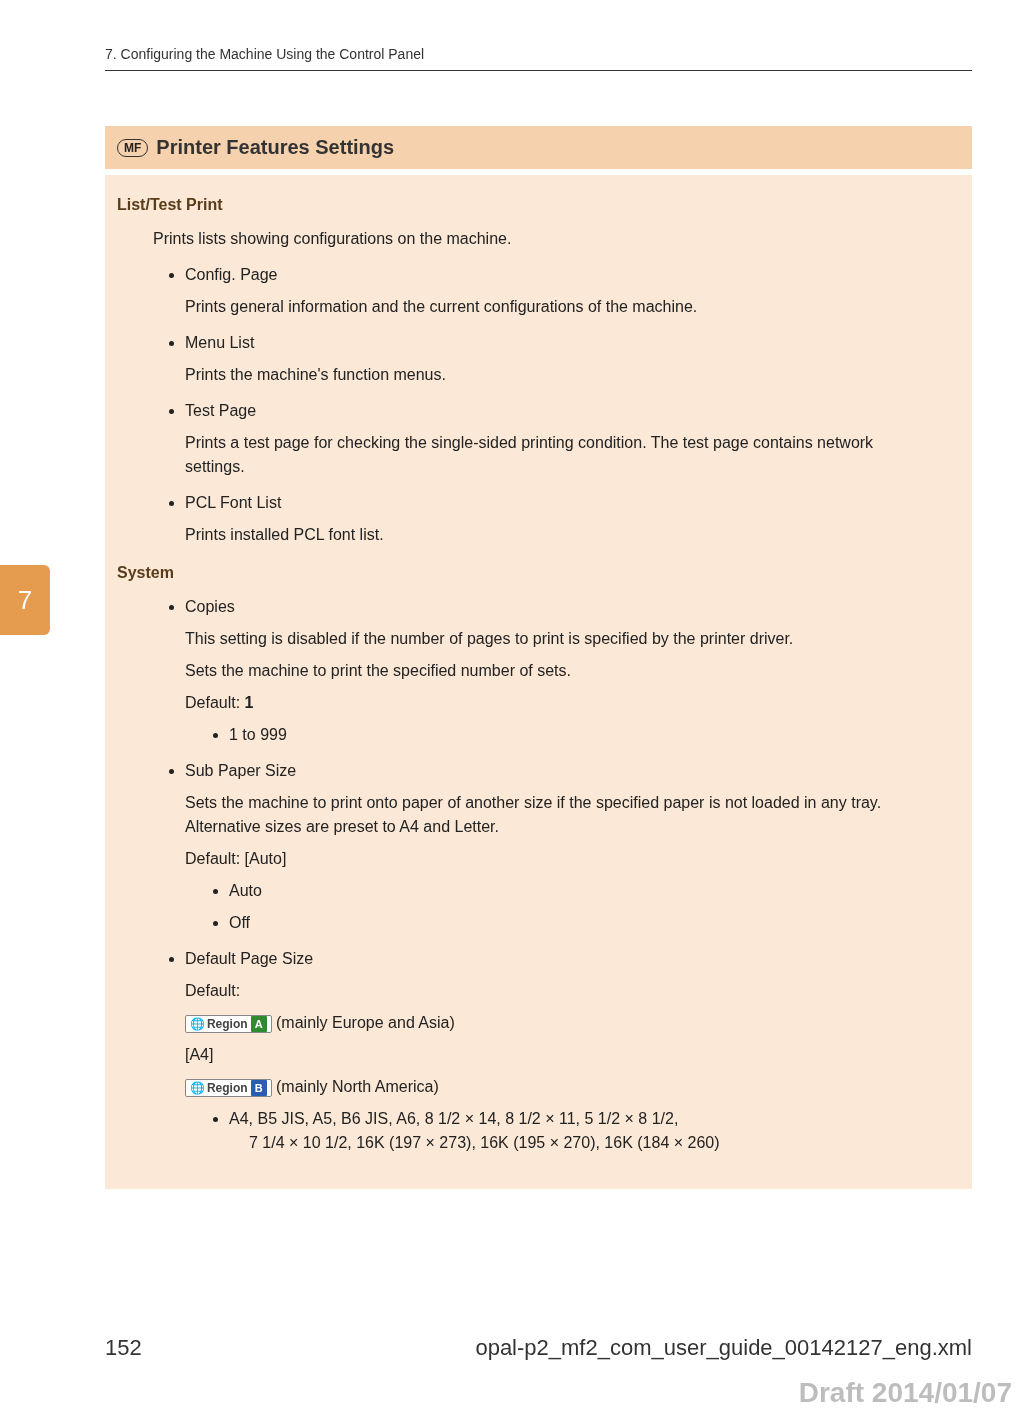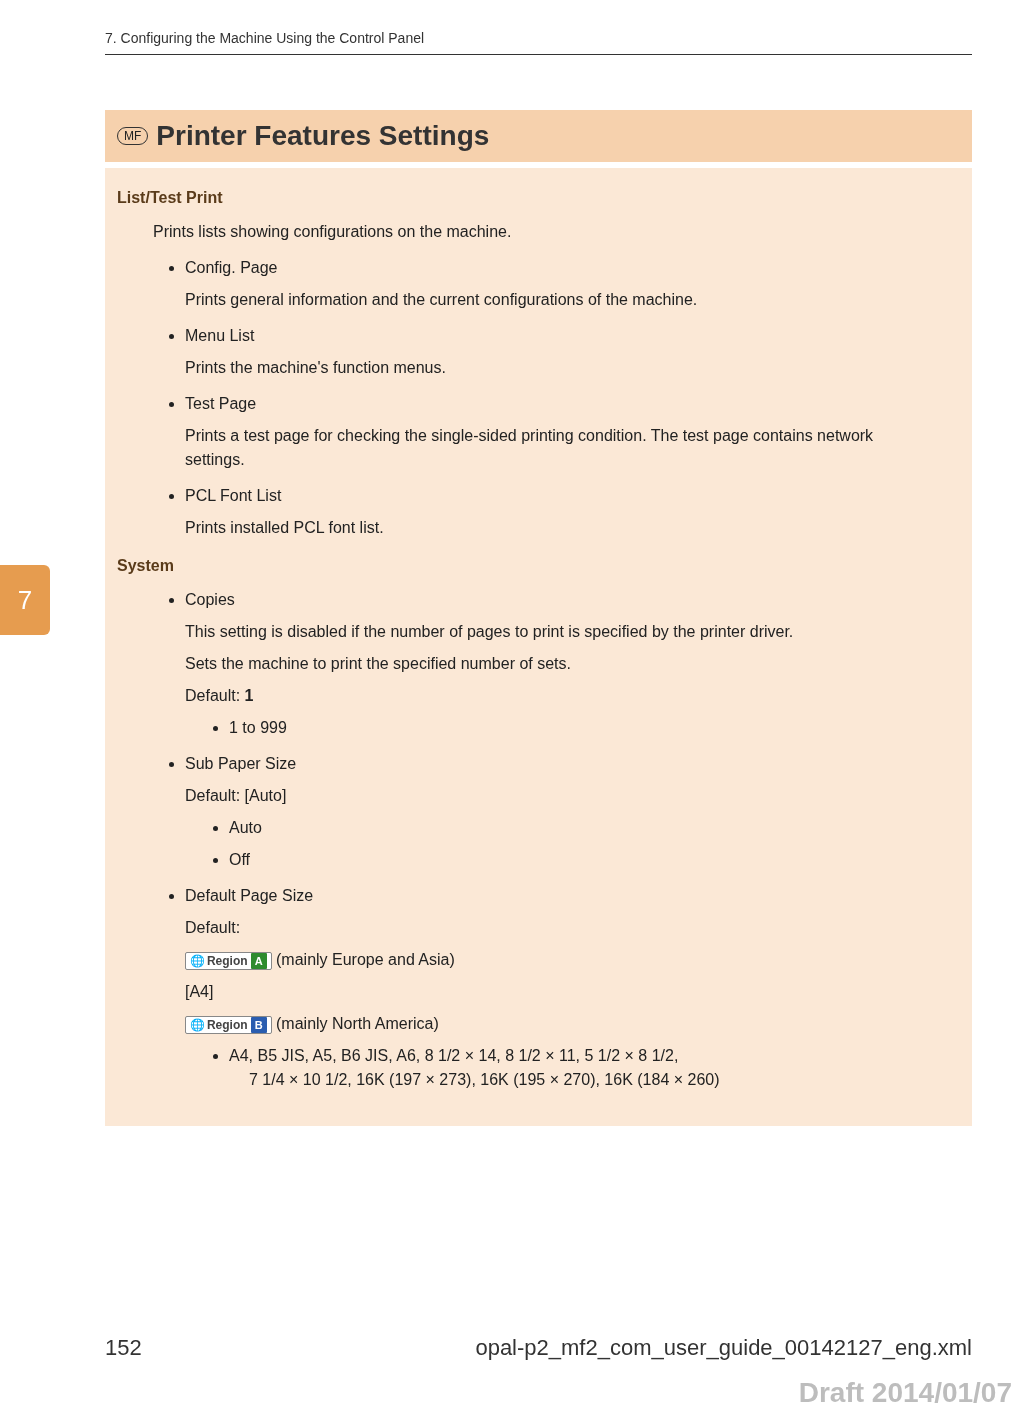--- a/index.html
+++ b/index.html
@@ -24,6 +24,7 @@
     margin-bottom: 55px;
     margin-left: 45px;
     margin-right: 0;
+    margin-top: 16px;
   }
   .title-bar {
     background: #f6d1ad;

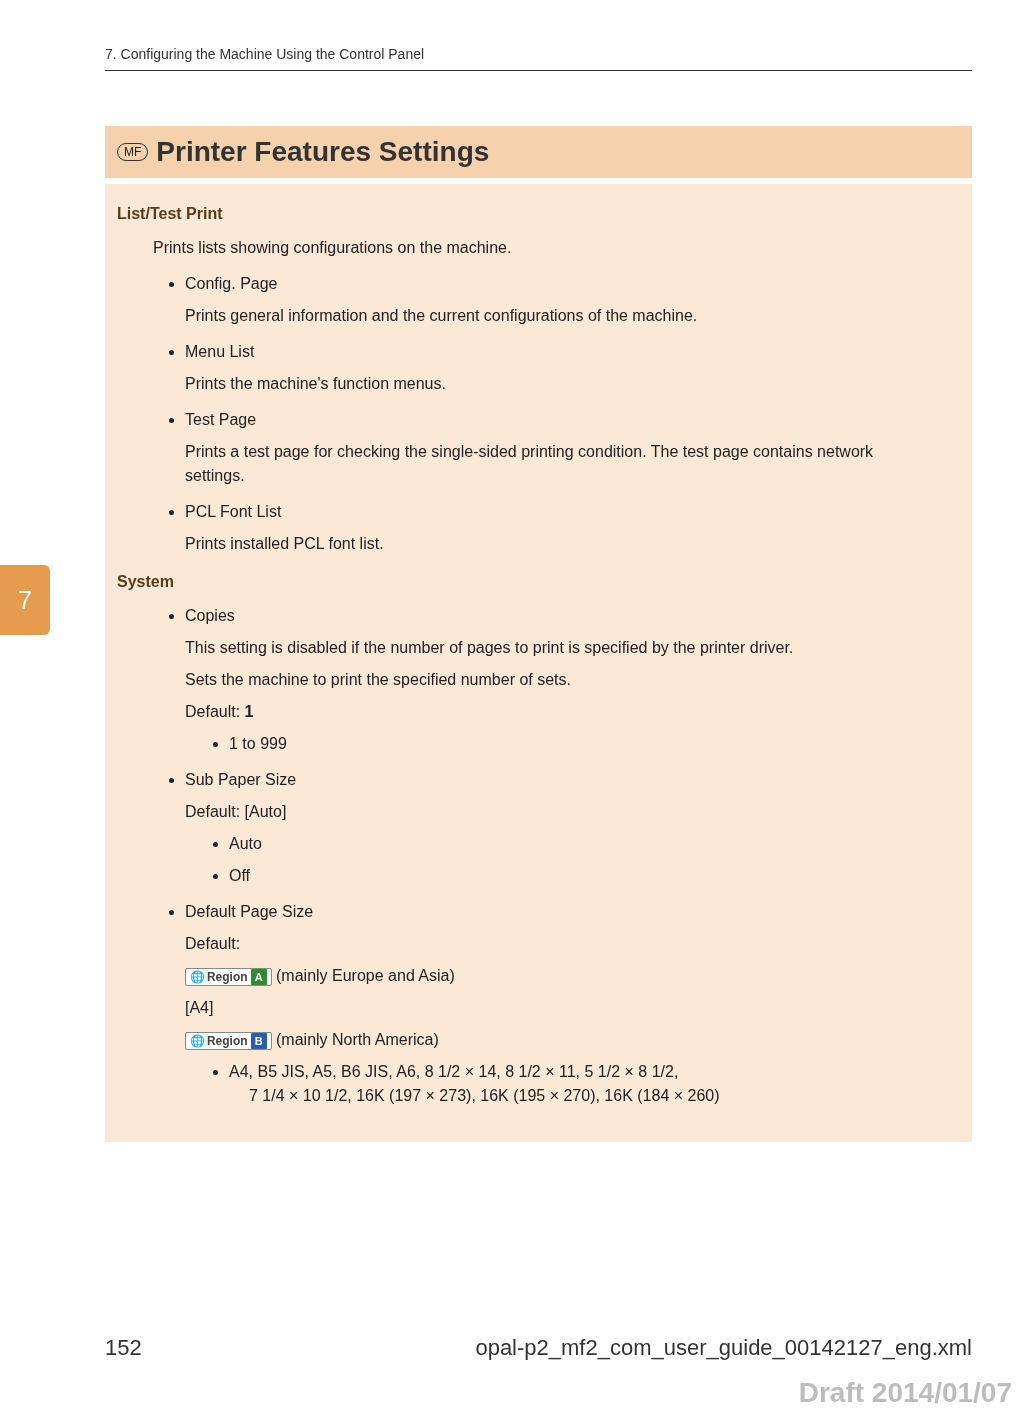--- a/index.html
+++ b/index.html
@@ -39,7 +39,7 @@
     border-radius: 10px;
     padding: 0 6px;
     font-size: 12px;
-    font-weight: 400;
+    font-weight: 700;
     margin-right: 8px;
     line-height: 16px;
   }

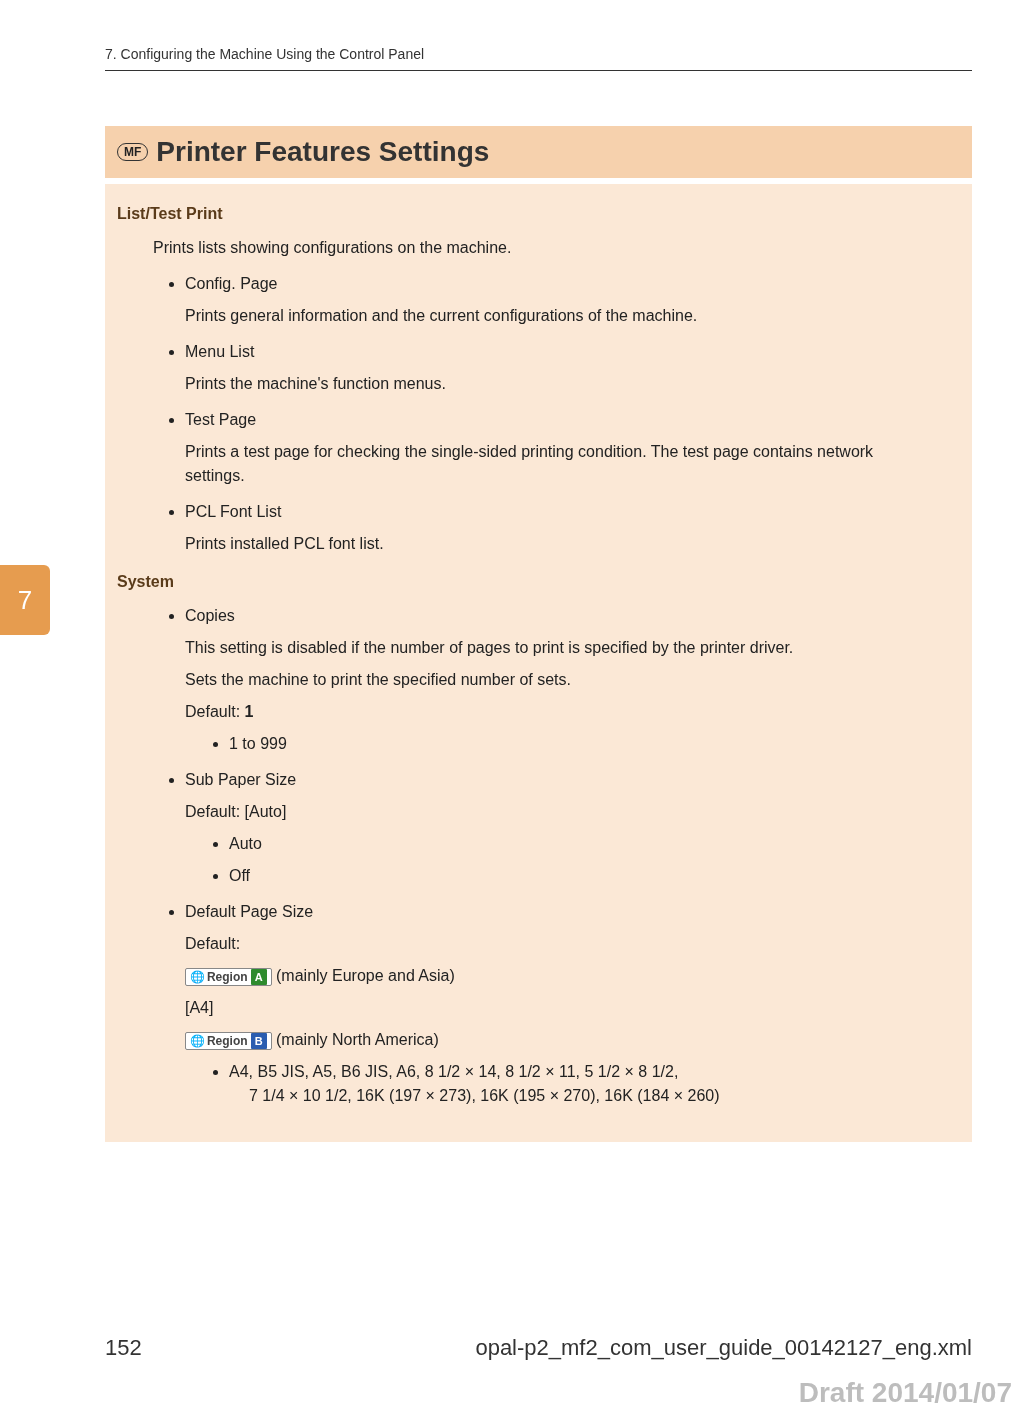--- a/index.html
+++ b/index.html
@@ -44,7 +44,7 @@
     line-height: 16px;
   }
   .title-text {
-    font-size: 28px;
+    font-size: 20px;
     font-weight: 700;
     color: #333;
   }

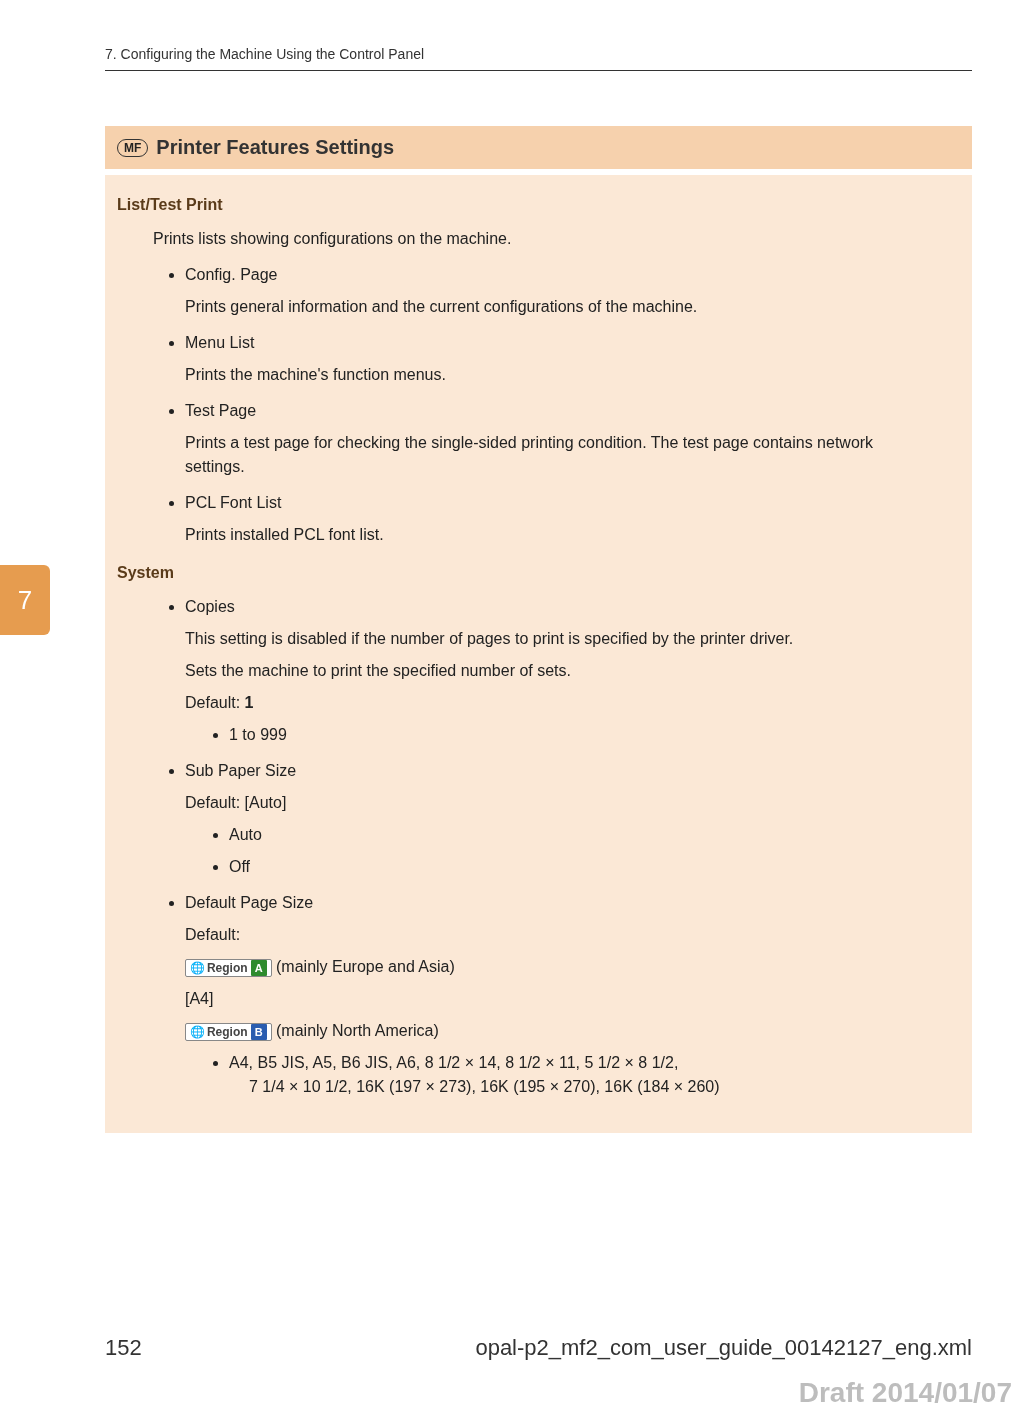--- a/index.html
+++ b/index.html
@@ -218,6 +218,7 @@
 
       <li>
         <div class="item-title">Sub Paper Size</div>
+        <div class="item-desc">Sets the machine to print onto paper of another size if the specified paper is not loaded in any tray. Alternative sizes are preset to A4 and Letter.</div>
         <div class="default-line">Default: [Auto]</div>
         <ul class="sub-list">
           <li>Auto</li>

